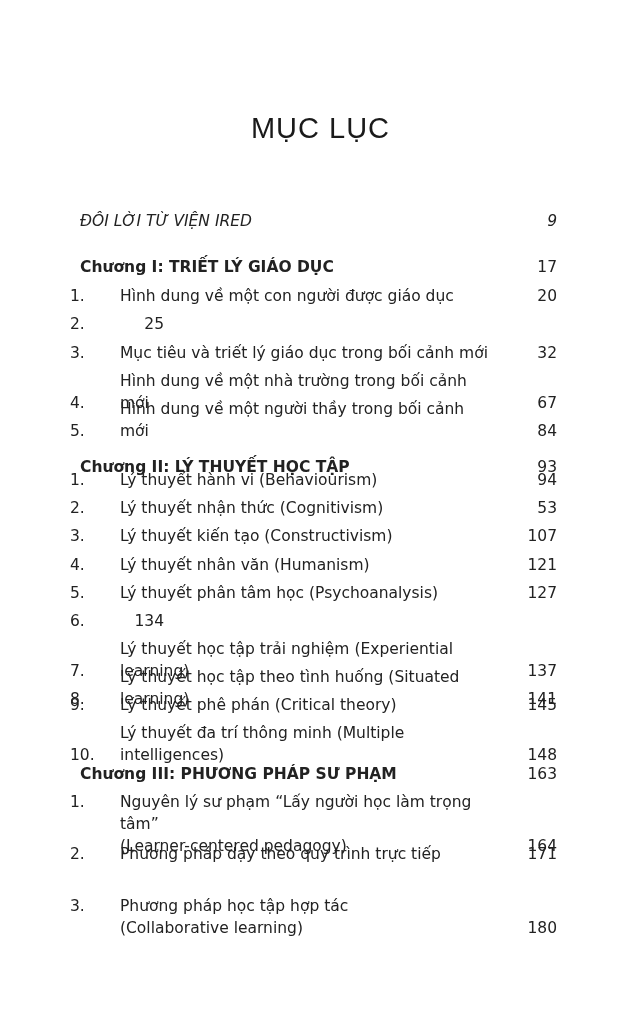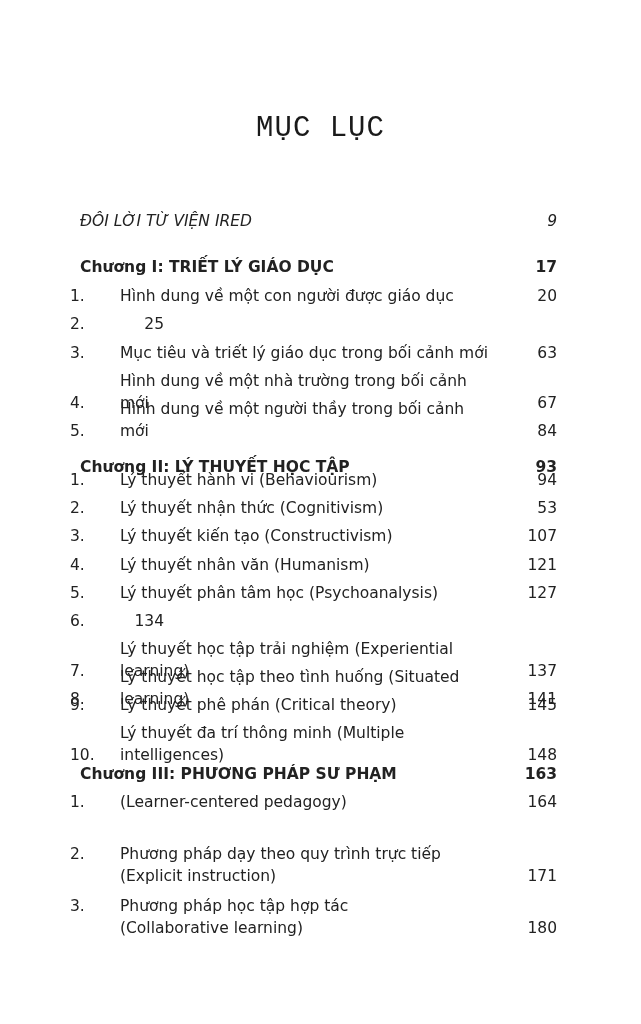--- a/index.html
+++ b/index.html
@@ -9,7 +9,7 @@
     }
     .title {
       position: absolute; top: 112px; left: 0; width: 641px; text-align: center;
-      font-family: Liberation Mono, monospace; font-size: 29px; letter-spacing: 1px; color: #1a1a1a;
+      font-family: Liberation Sans, sans-serif; font-size: 29px; letter-spacing: 1px; color: #1a1a1a;
     }
     .row {
       position: absolute; left: 64px; width: 493px; display: flex; align-items: flex-end;

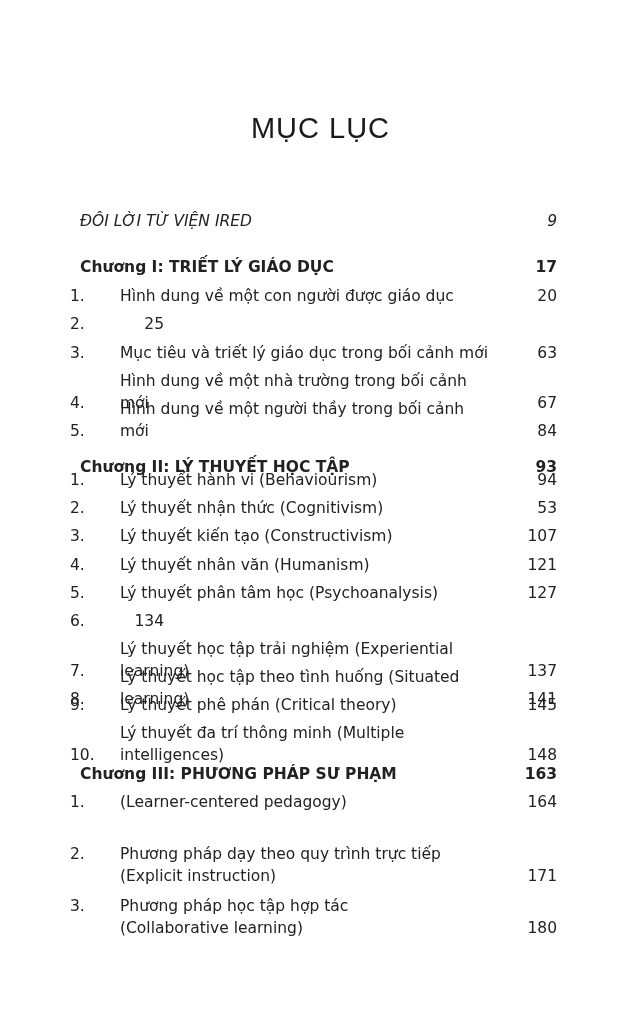--- a/index.html
+++ b/index.html
@@ -19,7 +19,7 @@
     .row .page { width: 60px; text-align: right; }
     .intro { font-style: italic; }
     .chapter { font-weight: bold; left: 64px; }
-    .chapter .page { font-weight: bold; text-align: right; }
+    .chapter .page { font-weight: normal; text-align: right; }
     .item { left: 70px; width: 487px; }
     .item .num { width: 34px; flex: none; }
     .item .multi { display: flex; flex-direction: column; }

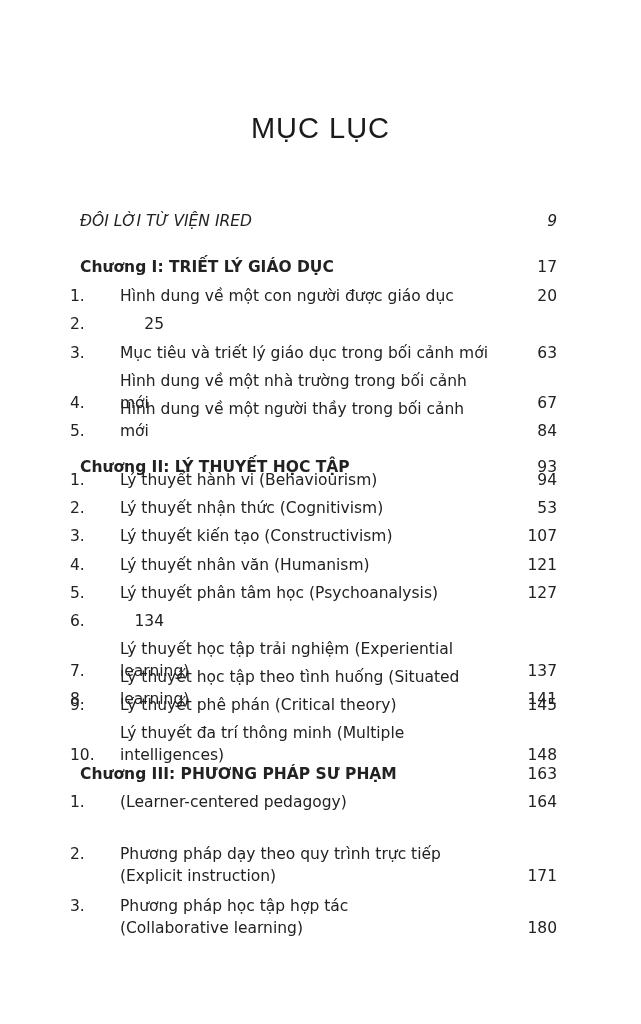--- a/index.html
+++ b/index.html
@@ -51,7 +51,7 @@
   <div class="row item" style="top:342px">
     <span class="num">3.</span>
     <span class="text">Mục tiêu và triết lý giáo dục trong bối cảnh mới</span>
-    <span class="page">63</span>
+    <span class="page">32</span>
   </div>
   <div class="row item" style="top:370px">
     <span class="num">4.</span>

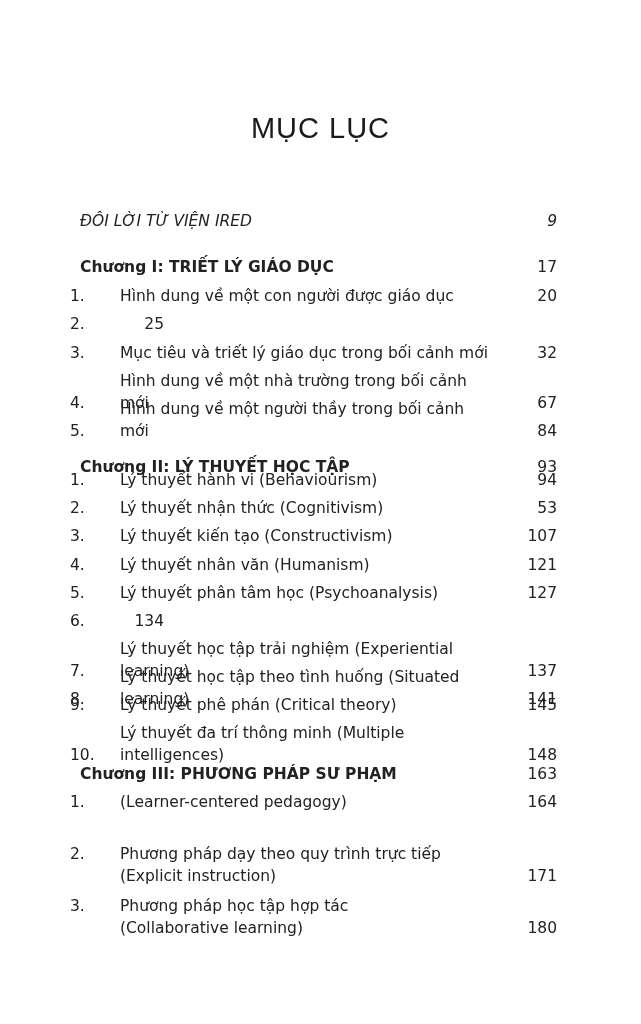--- a/index.html
+++ b/index.html
@@ -125,6 +125,7 @@
   <div class="row item" style="top:791px">
     <span class="num" style="align-self:flex-start">1.</span>
     <span class="text multi">
+      <span>Nguyên lý sư phạm “Lấy người học làm trọng tâm”</span>
       <span>(Learner-centered pedagogy)</span>
     </span>
     <span class="page">164</span>

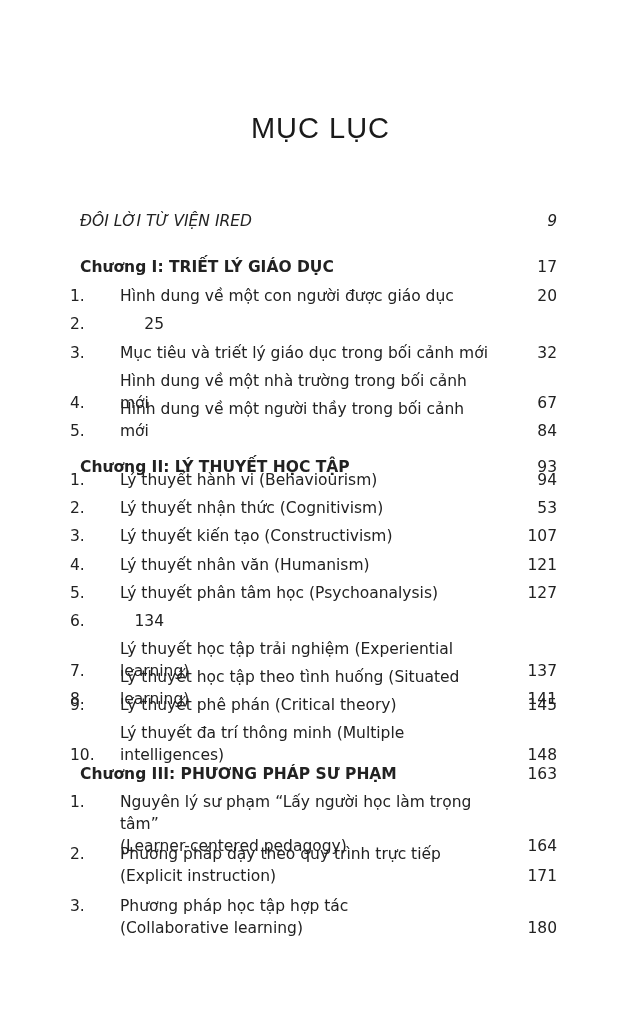--- a/index.html
+++ b/index.html
@@ -134,7 +134,6 @@
     <span class="num" style="align-self:flex-start">2.</span>
     <span class="text multi">
       <span>Phương pháp dạy theo quy trình trực tiếp</span>
-      <span>(Explicit instruction)</span>
     </span>
     <span class="page">171</span>
   </div>

